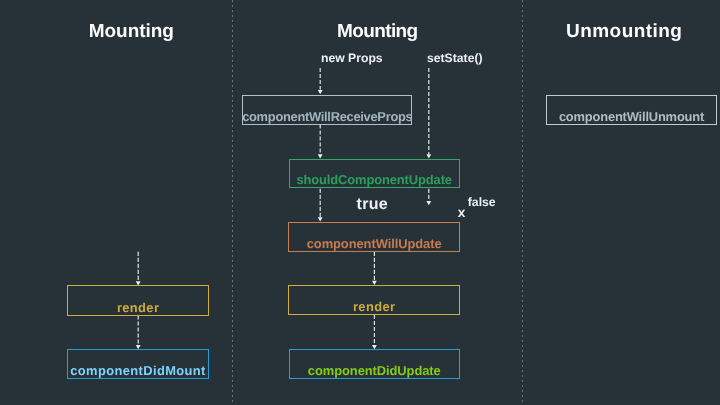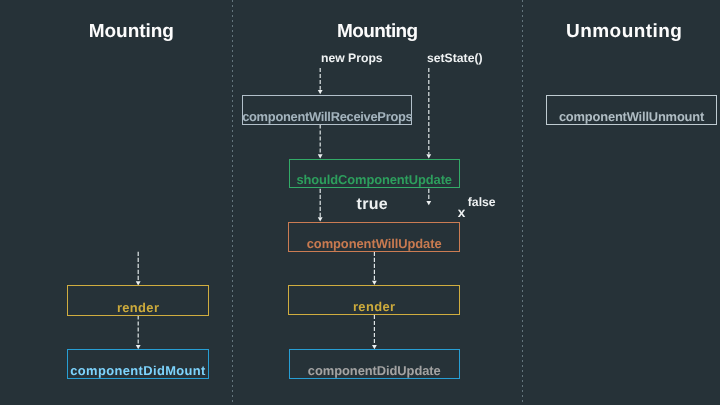--- a/index.html
+++ b/index.html
@@ -94,7 +94,7 @@
   <div class="box" style="left:288.4px;top:284.8px;width:171.5px;height:30.1px;border-color:#d0ad3f;color:#cdab3c;letter-spacing:0.38px">
     <span>render</span>
   </div>
-  <div class="box" style="left:288.7px;top:349.1px;width:171.2px;height:30.0px;border-color:#279ed4;color:#a3a3a3;letter-spacing:-0.06px">
+  <div class="box" style="left:288.7px;top:349.1px;width:171.2px;height:30.0px;border-color:#279ed4;color:#84cc16;letter-spacing:-0.06px">
     <span>componentDidUpdate</span>
   </div>
 

